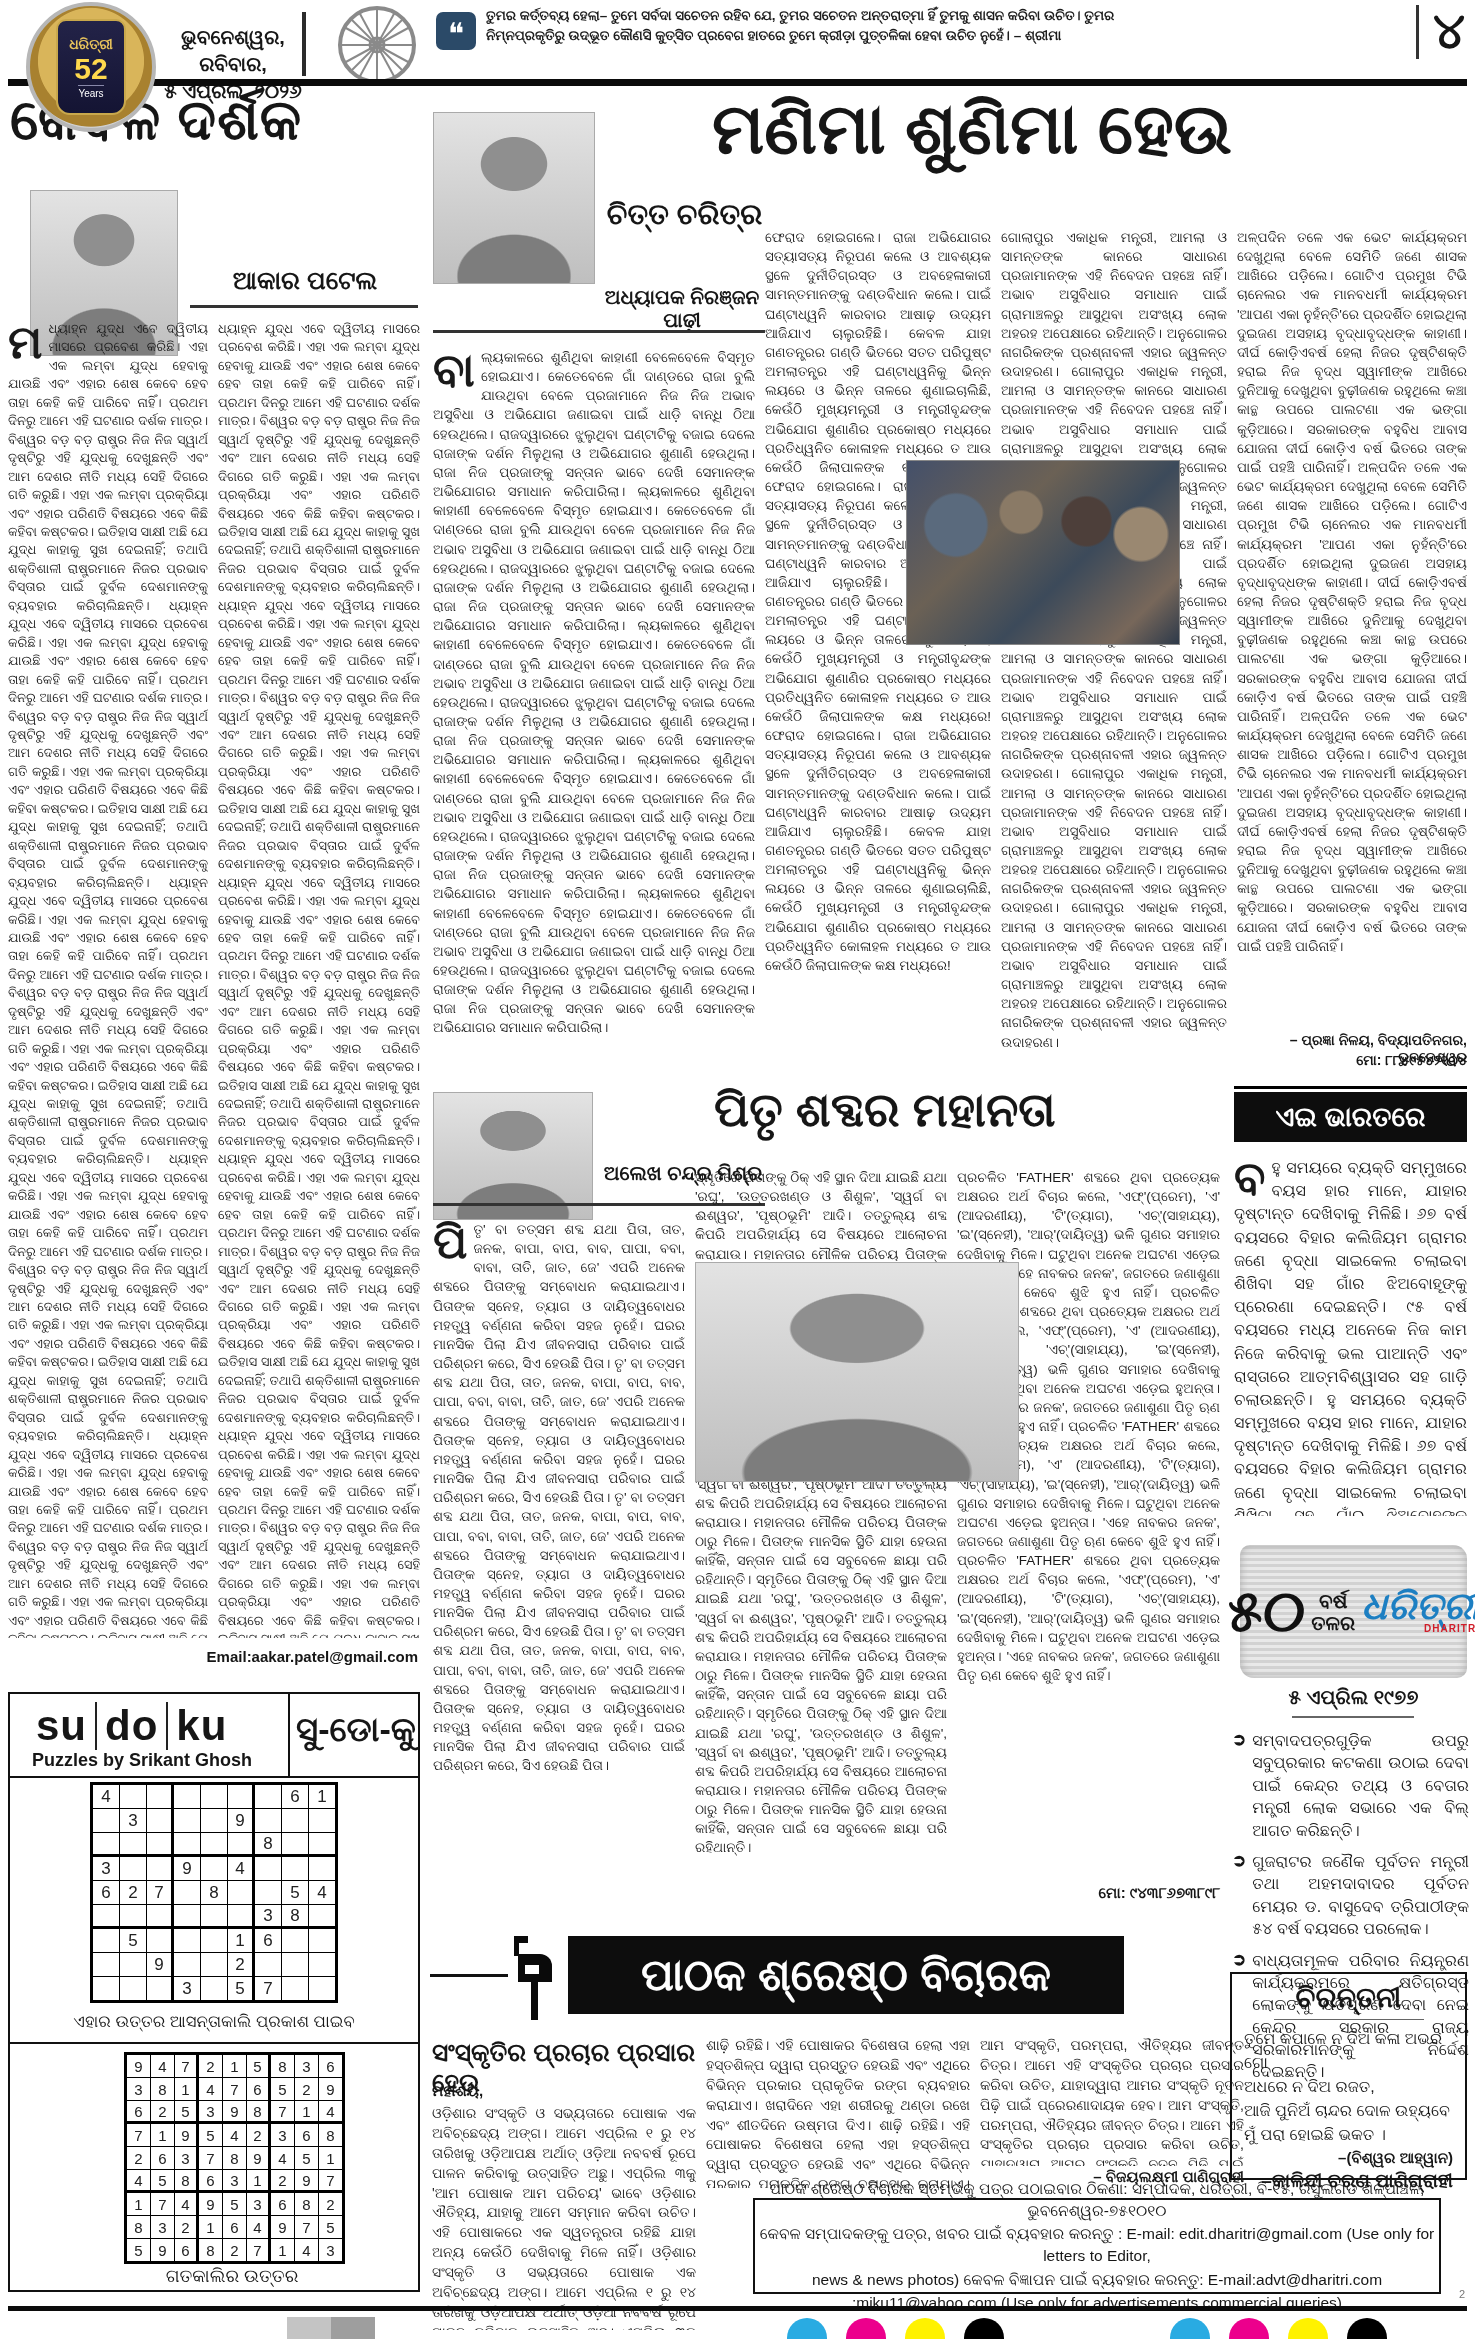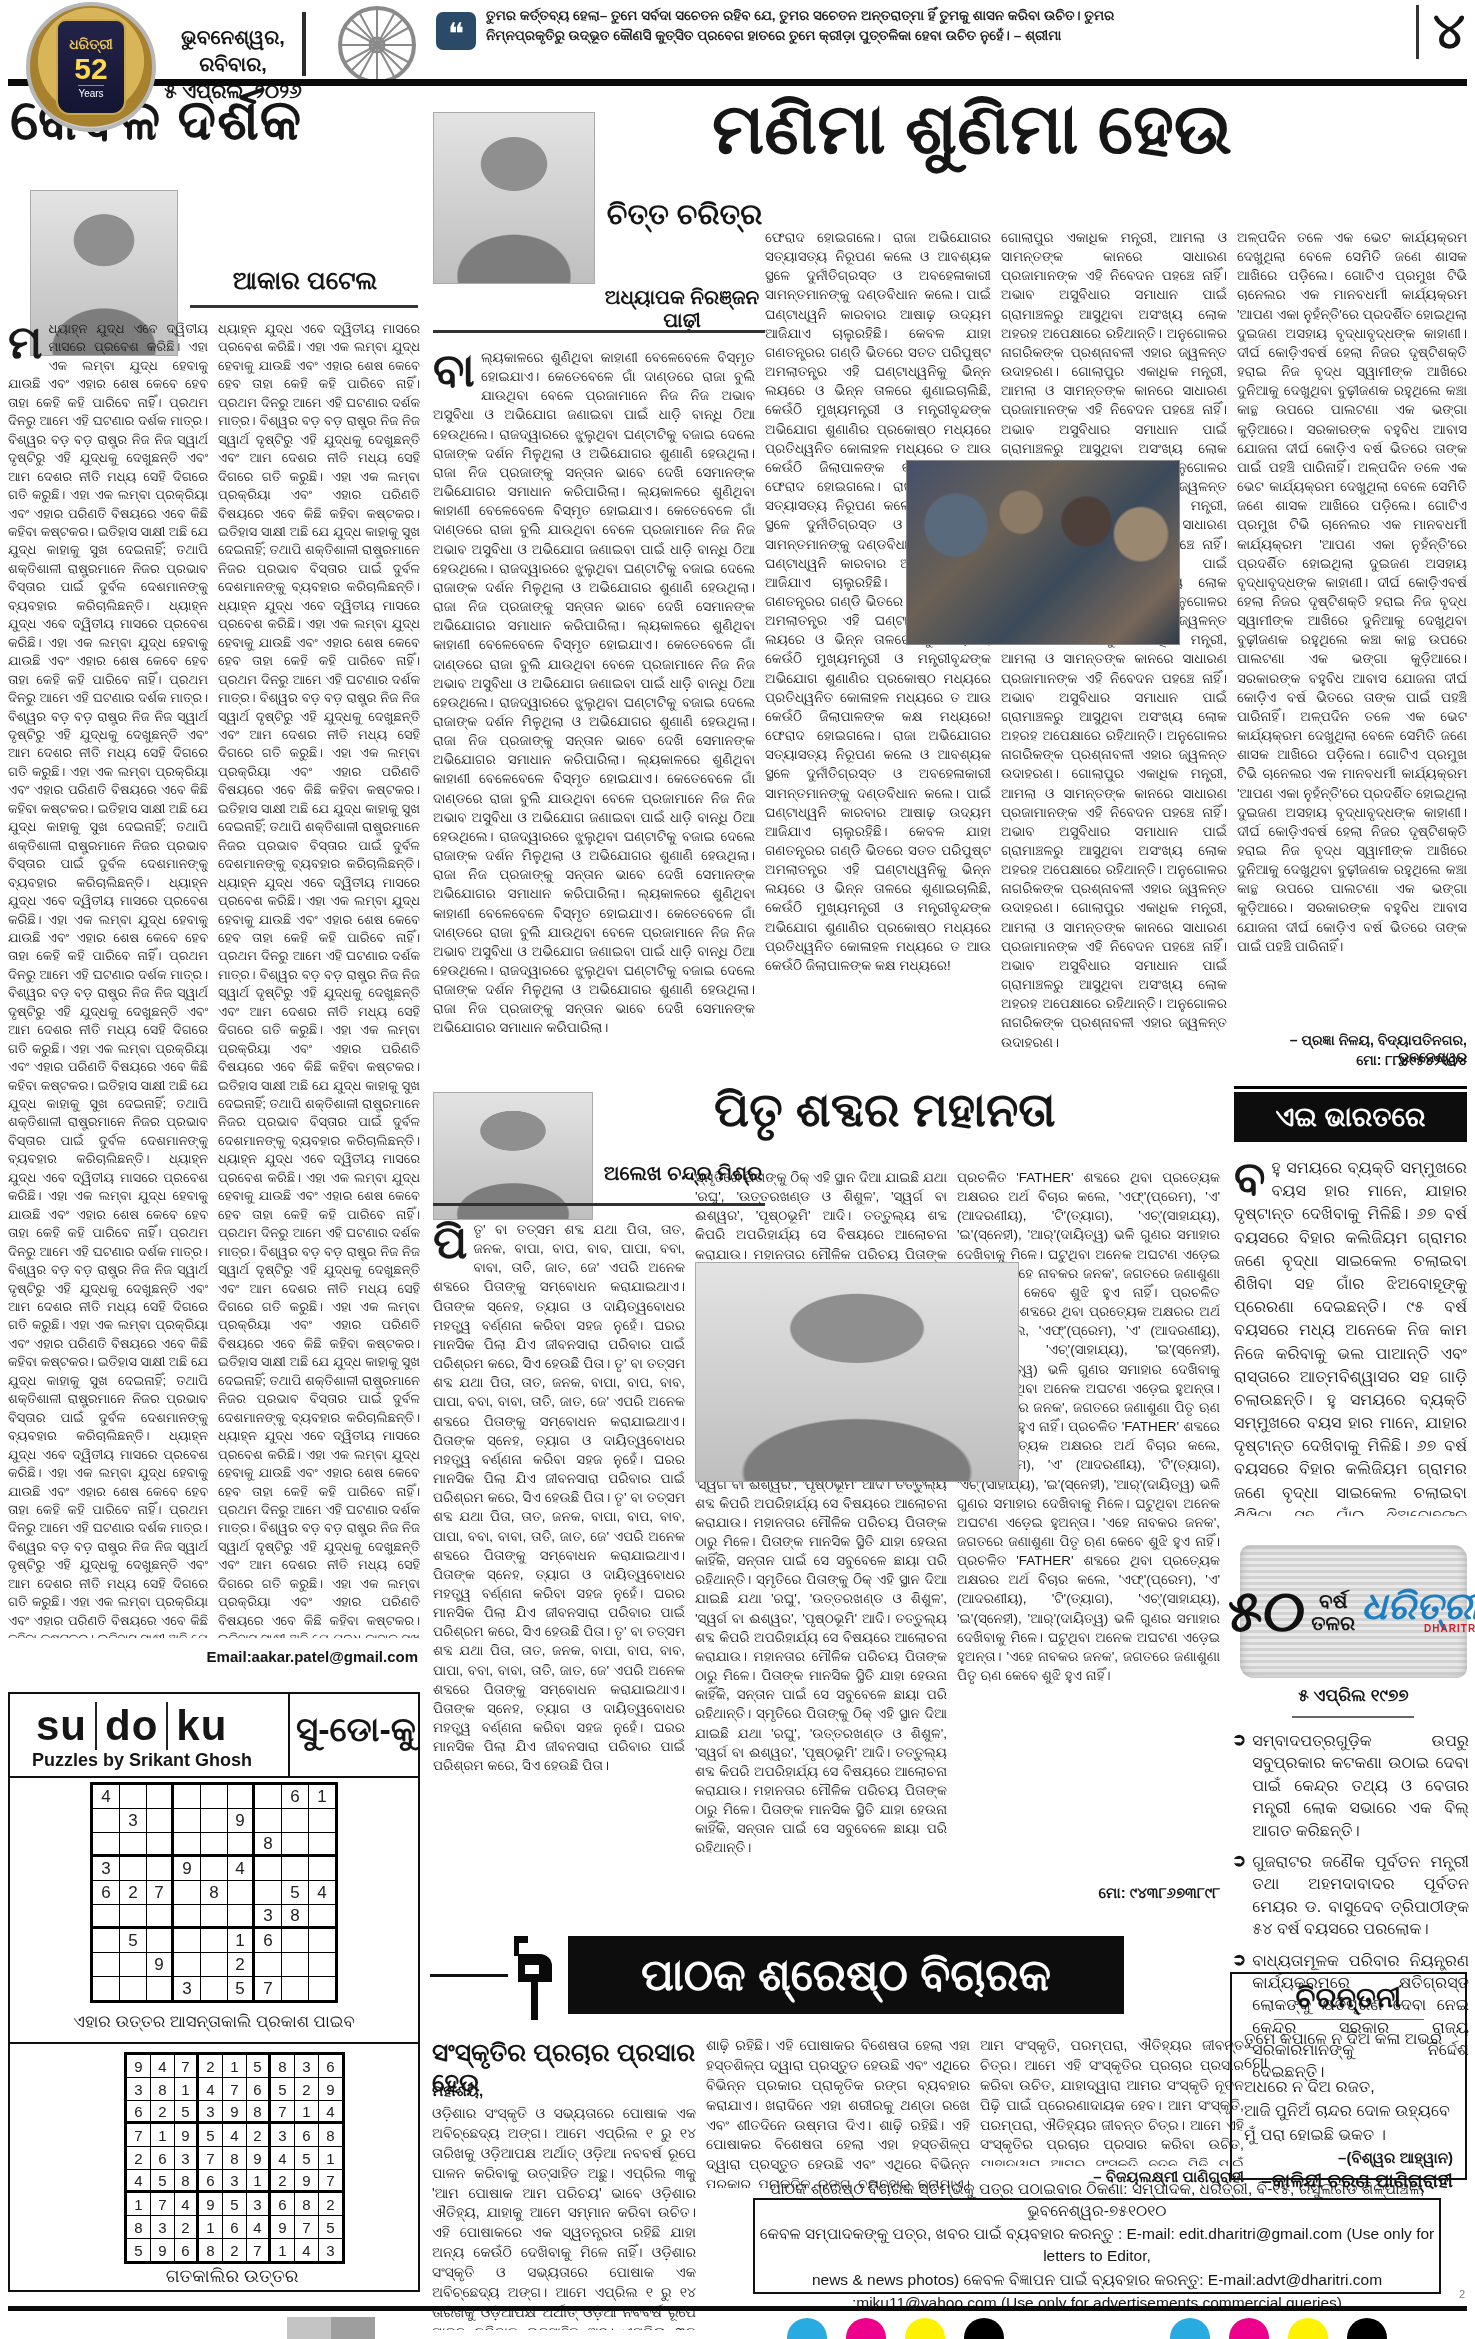--- a/index.html
+++ b/index.html
@@ -66,7 +66,7 @@
   .f-mid{font-size:20px;font-weight:800;width:58px;line-height:1.1;text-align:center;}
   .f-brand{font-size:38px;font-weight:800;font-style:italic;line-height:.9;text-align:center;}
   .f-sub{font-size:10px;font-weight:800;text-align:right;letter-spacing:1px;}
-  .f-date{left:1240px;top:1686px;width:227px;text-align:center;font-size:17px;font-weight:bold;}
+  .f-date{left:1240px;top:1686px;width:227px;text-align:center;font-size:20px;font-weight:bold;}
   .f-dateline{left:1292px;top:1716px;width:122px;height:2px;background:#666;}
   .f-items{left:1232px;top:1730px;width:237px;display:flex;flex-direction:column;gap:9px;}
   .f-item{display:flex;gap:6px;font-size:16px;line-height:1.4;text-align:justify;}

